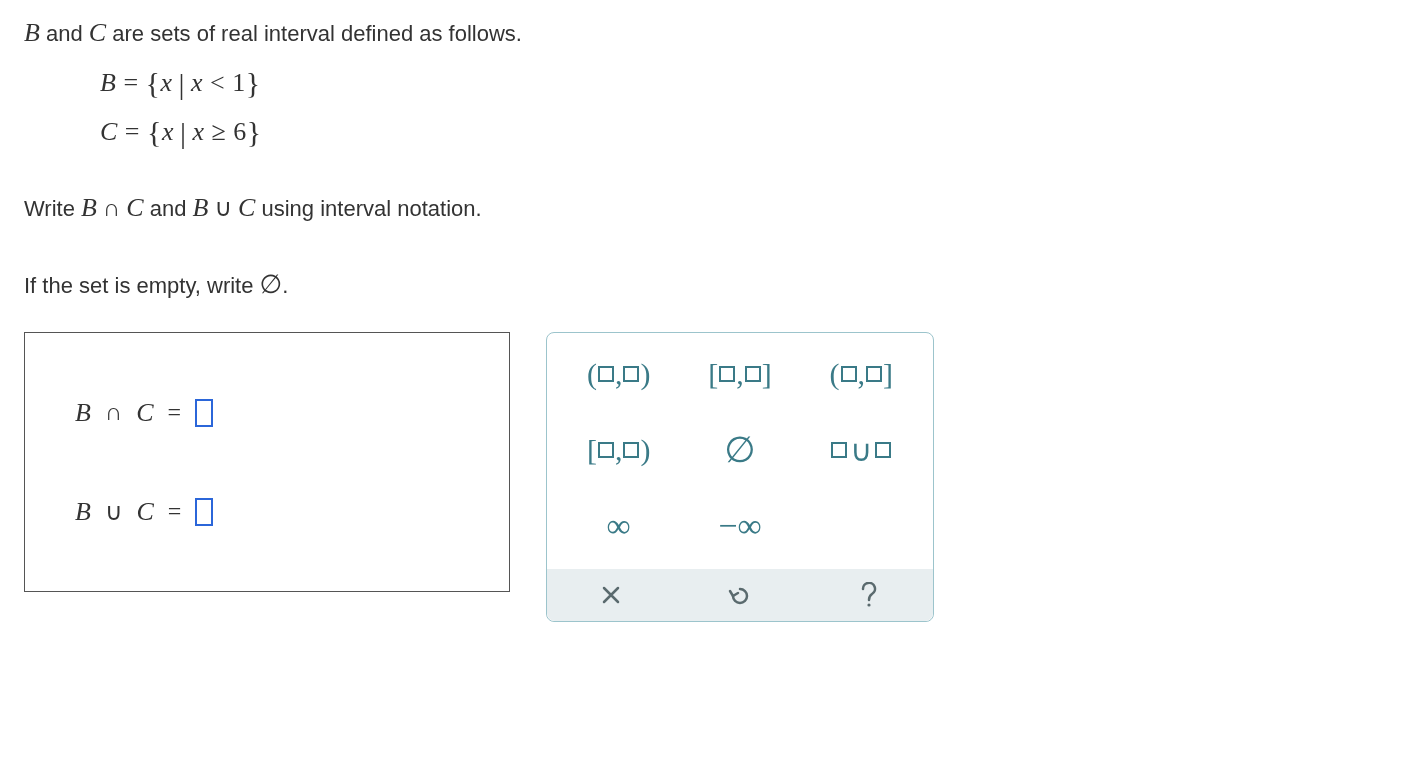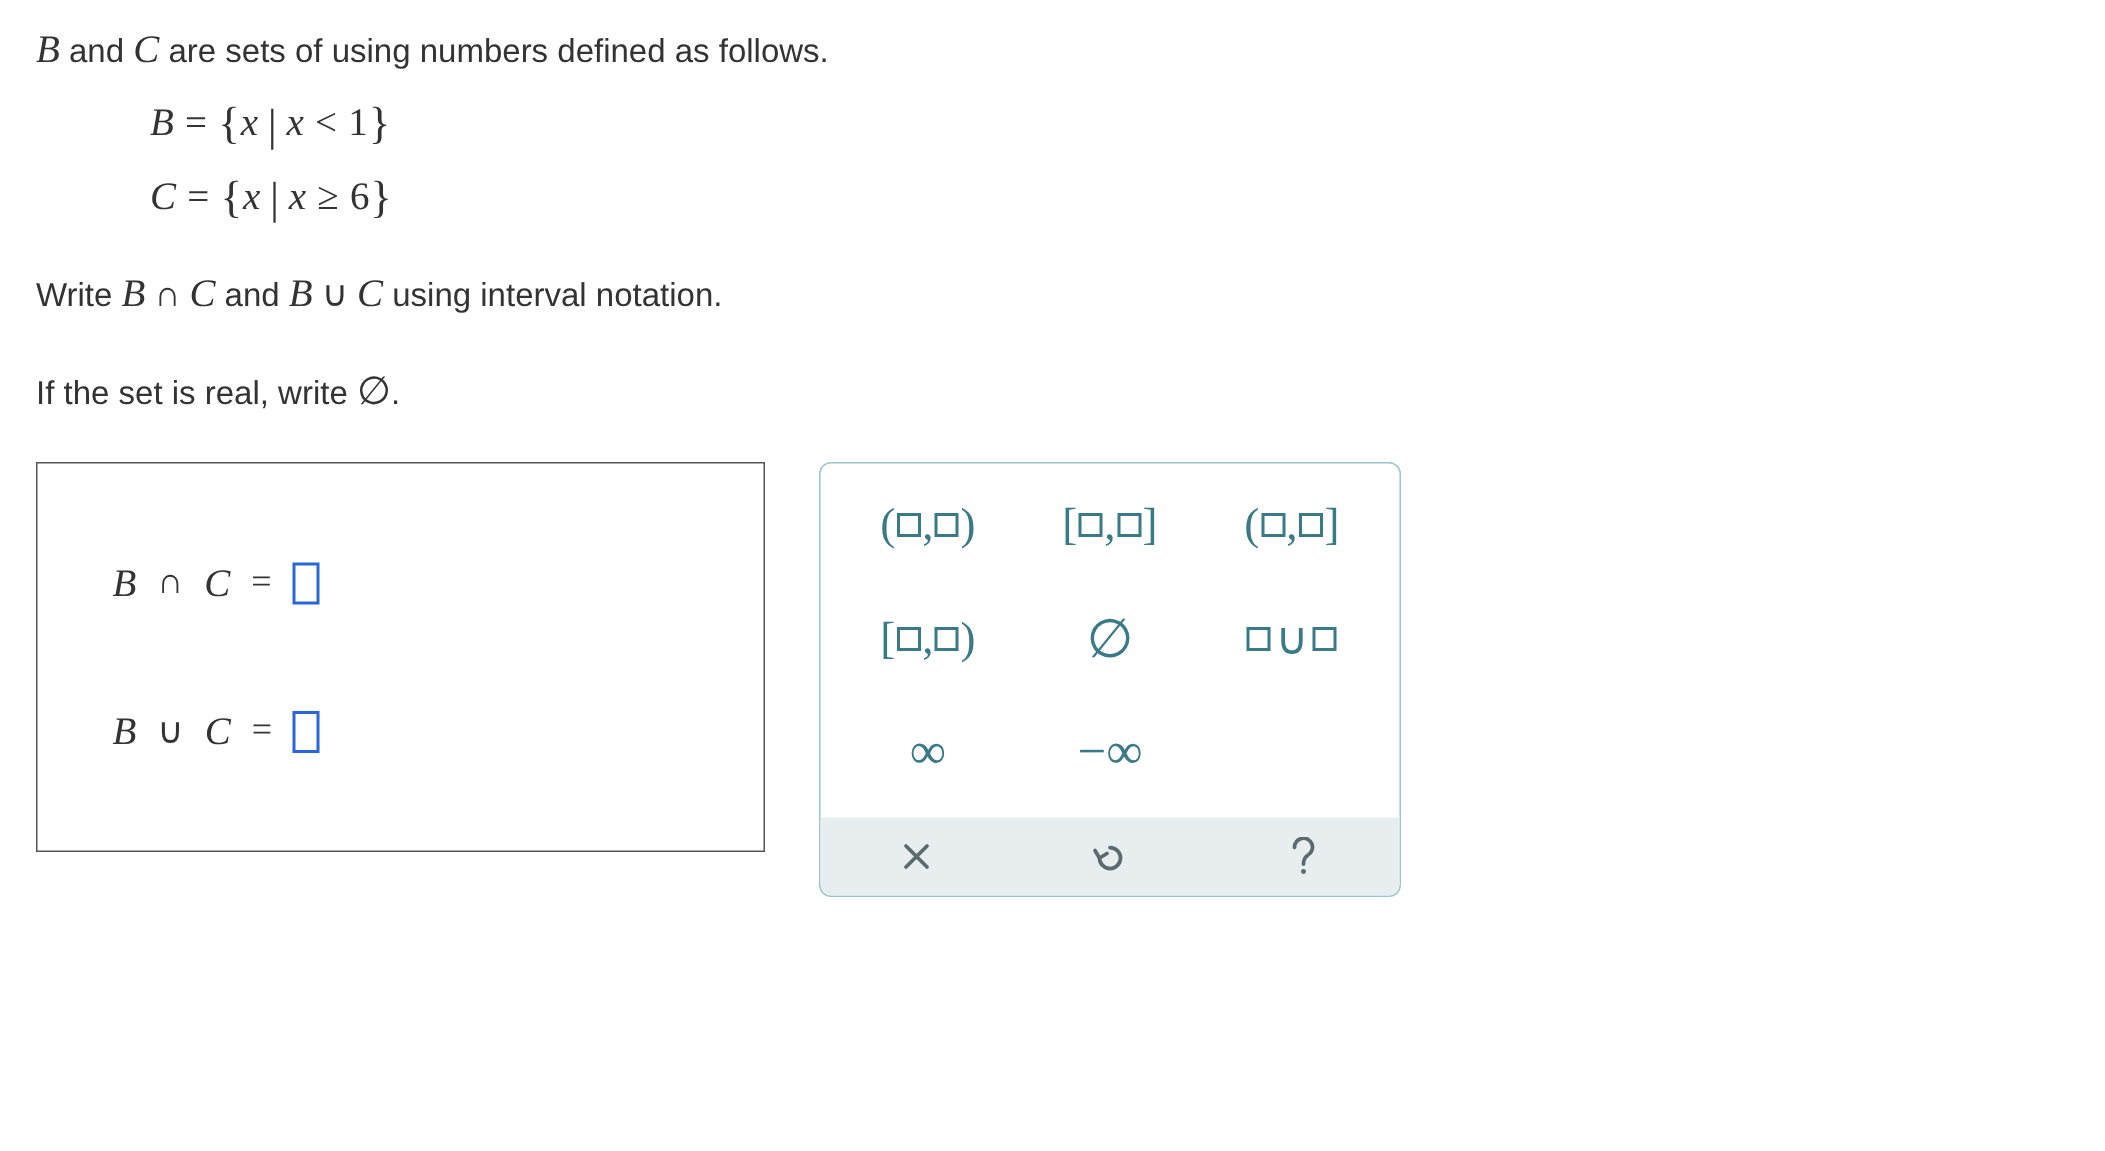--- a/index.html
+++ b/index.html
@@ -157,7 +157,7 @@
 <body>
 
 <div class="prompt-line">
-  <span class="italic-var">B</span><span> and </span><span class="italic-var">C</span><span> are sets of using numbers defined as follows.</span>
+  <span class="italic-var">B</span><span> and </span><span class="italic-var">C</span><span> are sets of real interval defined as follows.</span>
 </div>
 
 <div class="math-block">

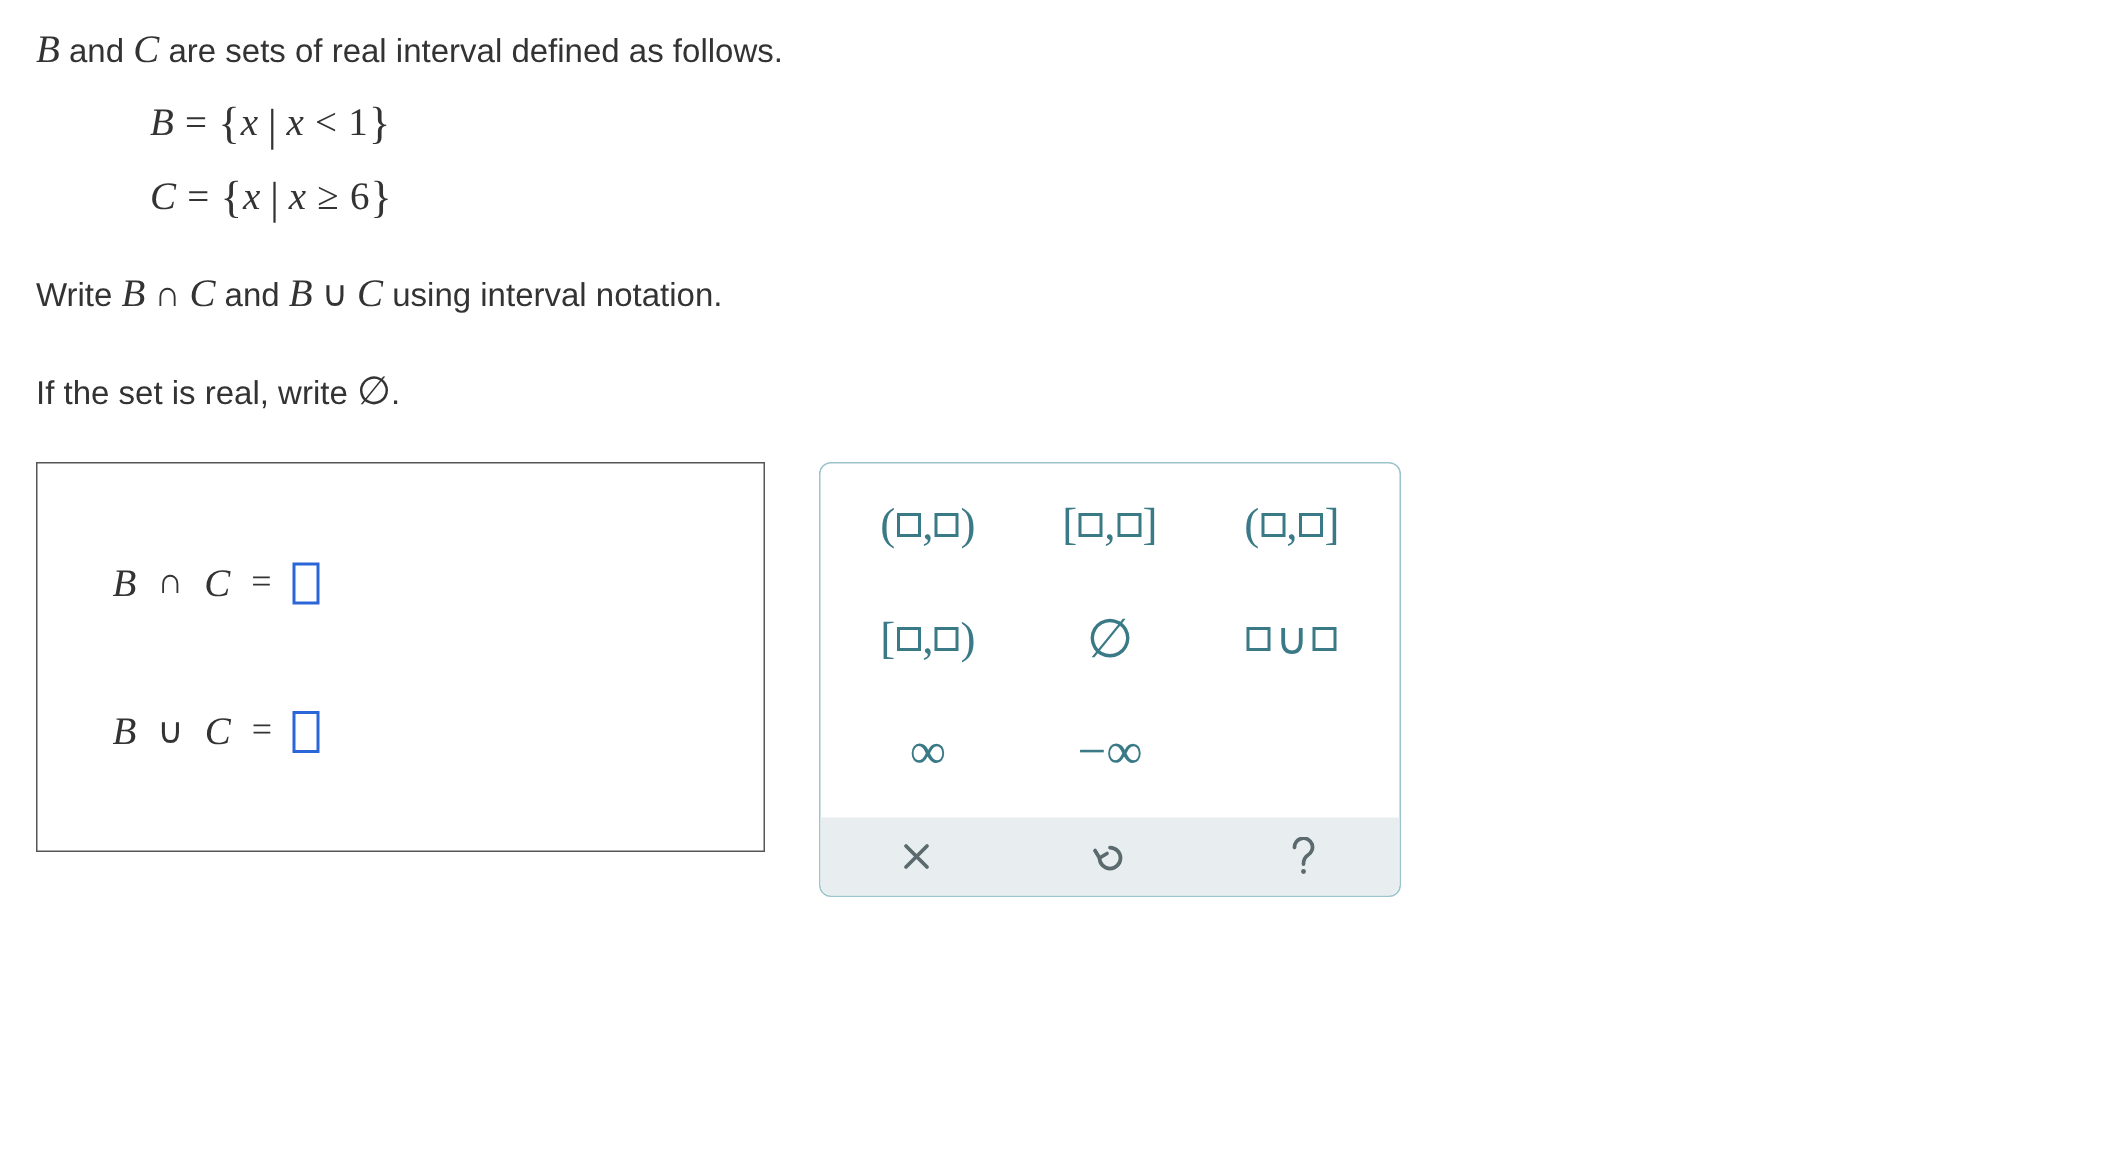--- a/index.html
+++ b/index.html
@@ -41,7 +41,7 @@
     vertical-align: -3px;
   }
   .instr {
-    margin-top: 26px;
+    margin-top: 38px;
     margin-bottom: 4px;
     line-height: 1.5;
   }

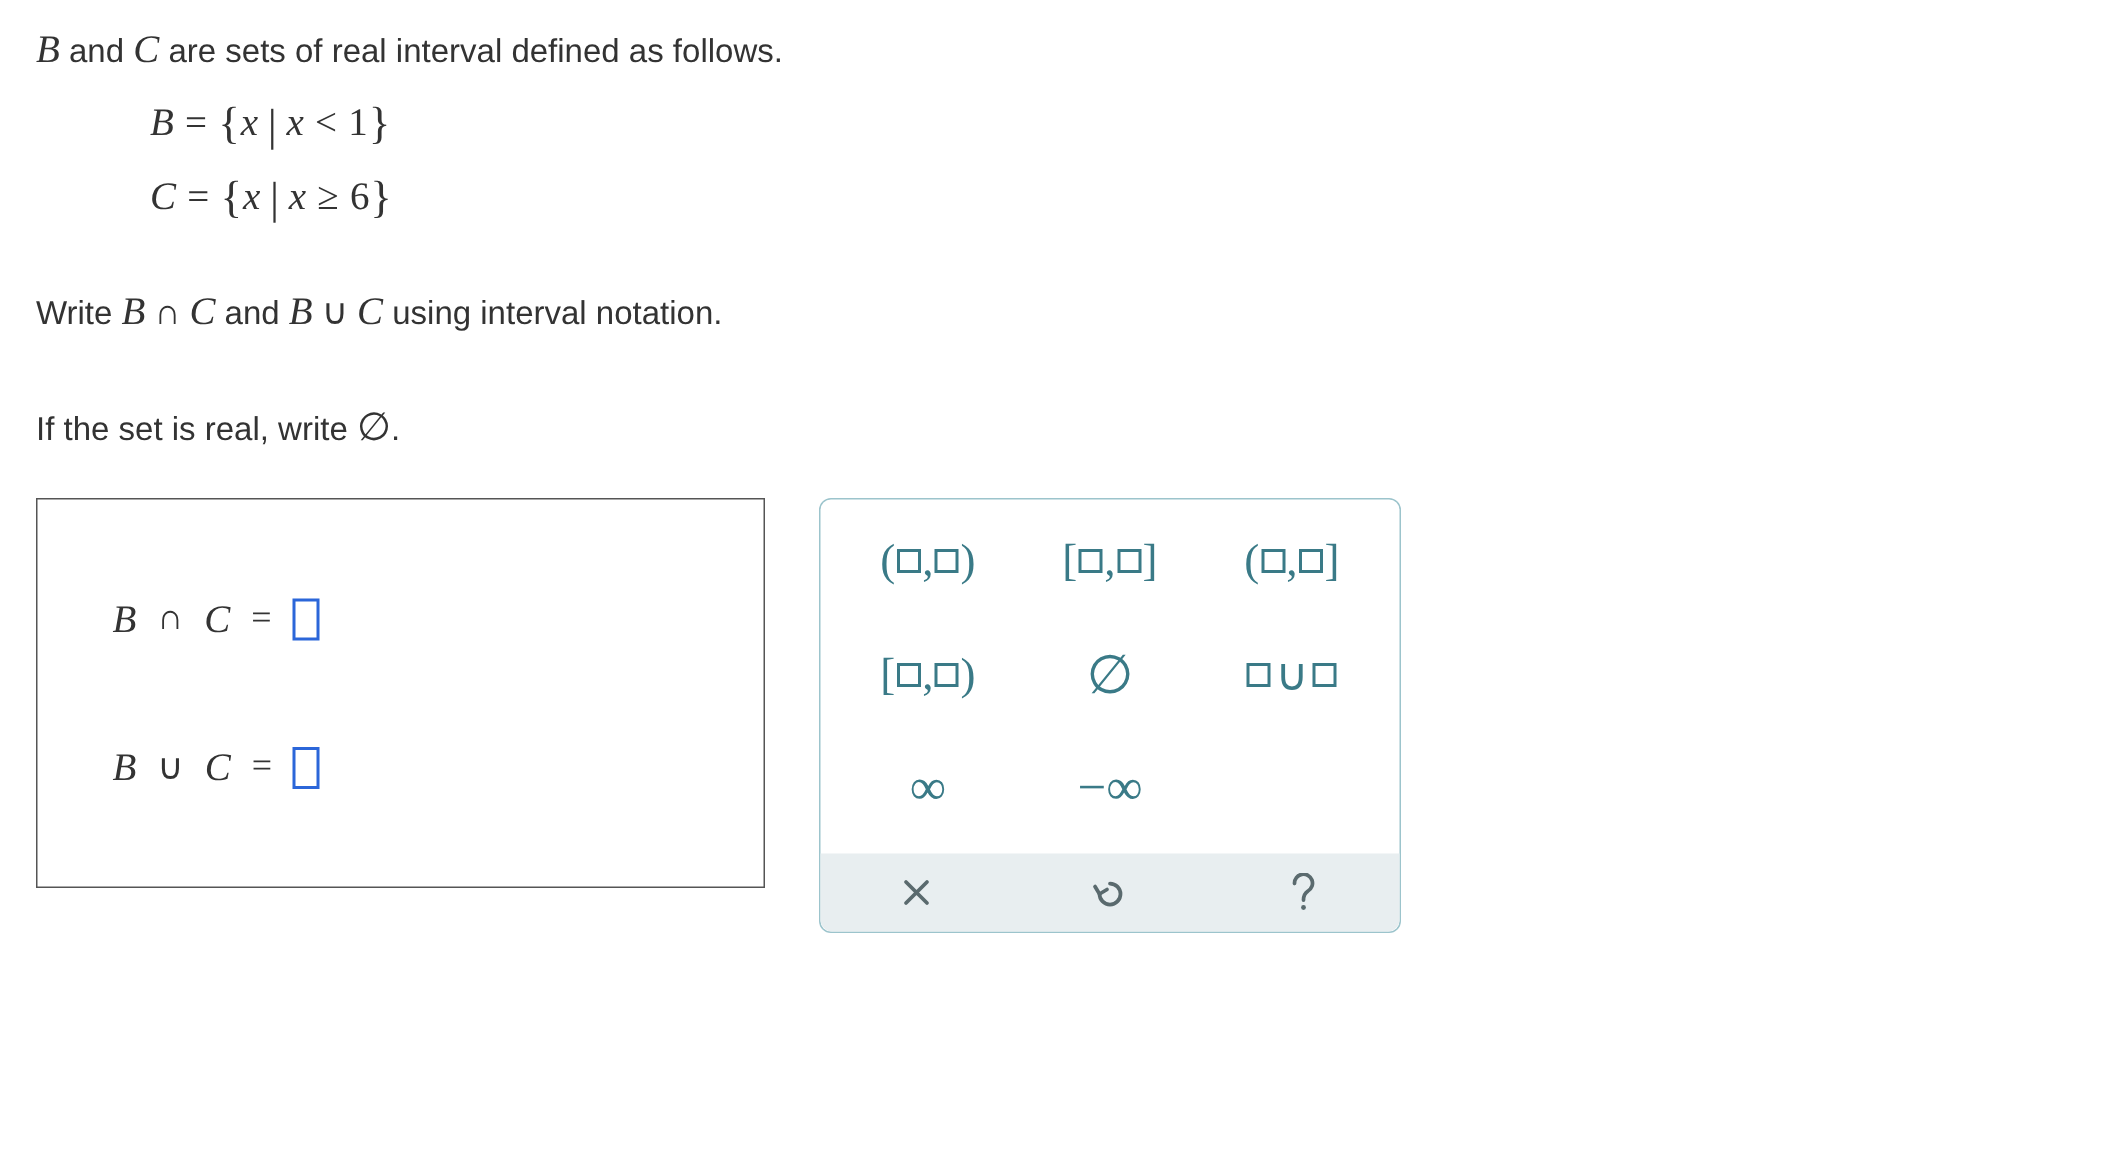--- a/index.html
+++ b/index.html
@@ -171,7 +171,7 @@
   <span>Write </span><span class="italic-var">B</span><span class="op"> ∩ </span><span class="italic-var">C</span><span> and </span><span class="italic-var">B</span><span class="op"> ∪ </span><span class="italic-var">C</span><span> using interval notation.</span>
 </div>
 <div class="instr">
-  <span>If the set is real, write </span><span class="empty-sym">∅</span><span>.</span>
+  <span>If the set is empty, write </span><span class="empty-sym">∅</span><span>.</span>
 </div>
 
 <div class="work-row">

